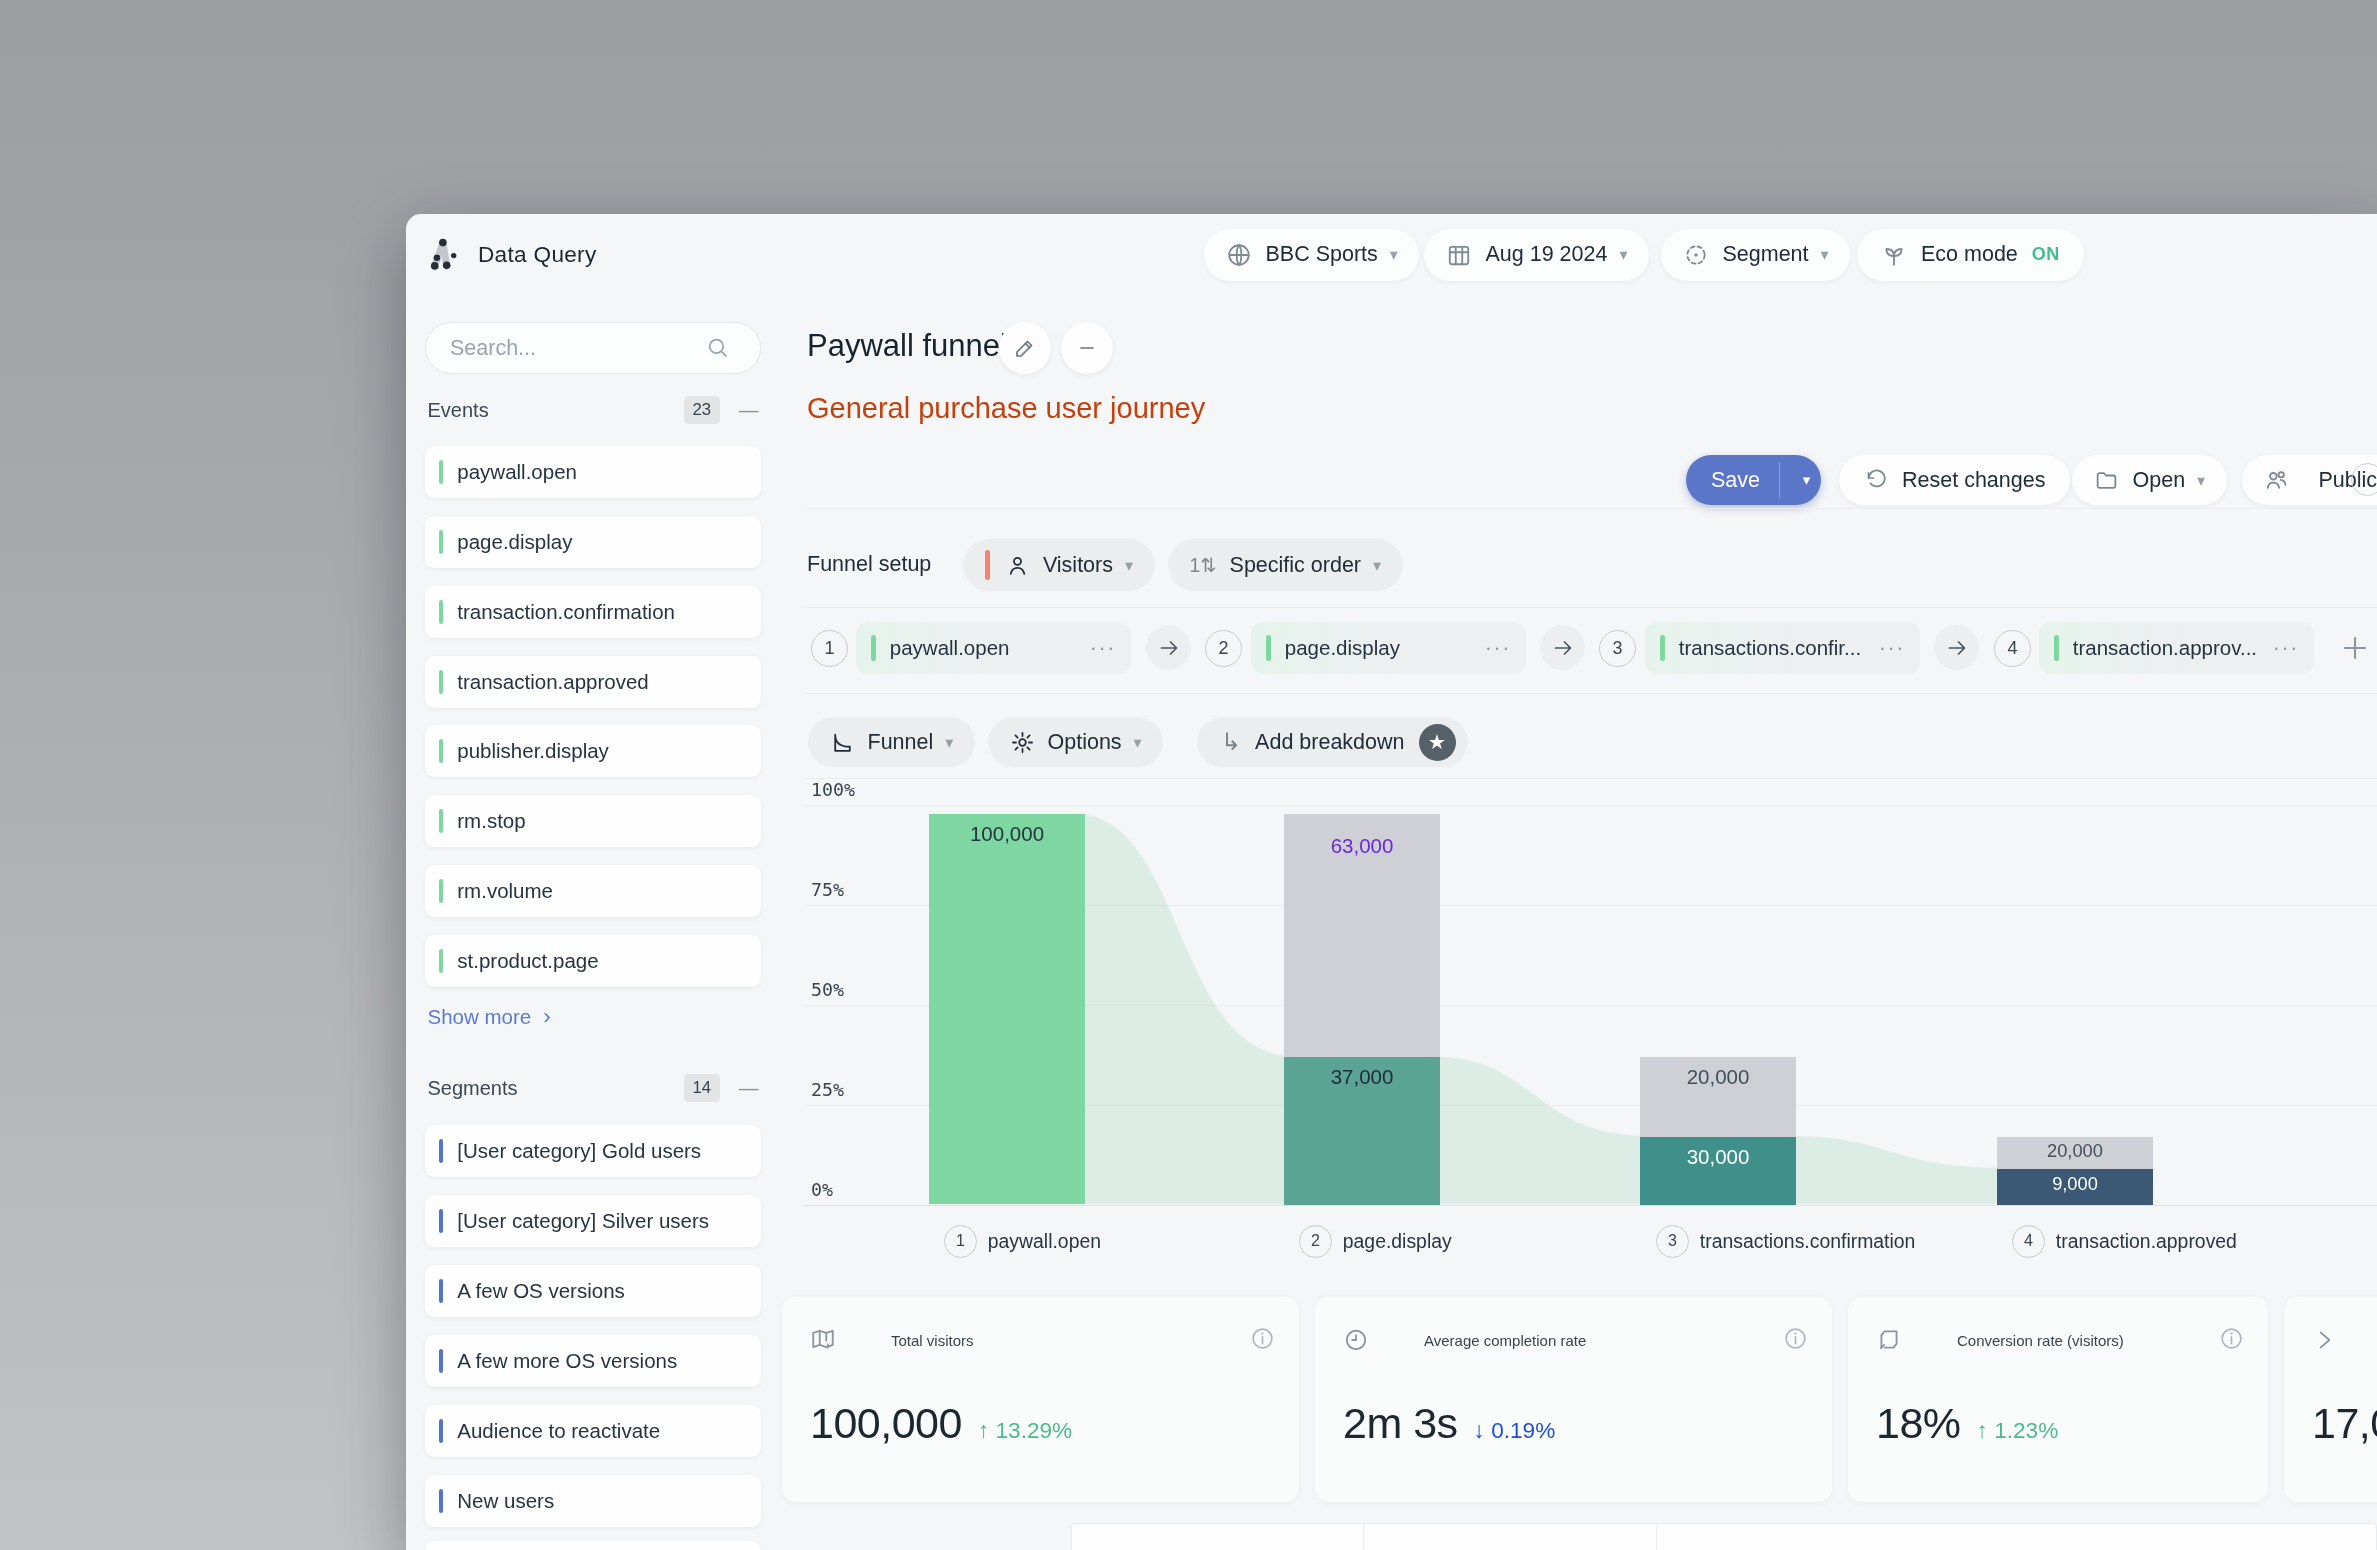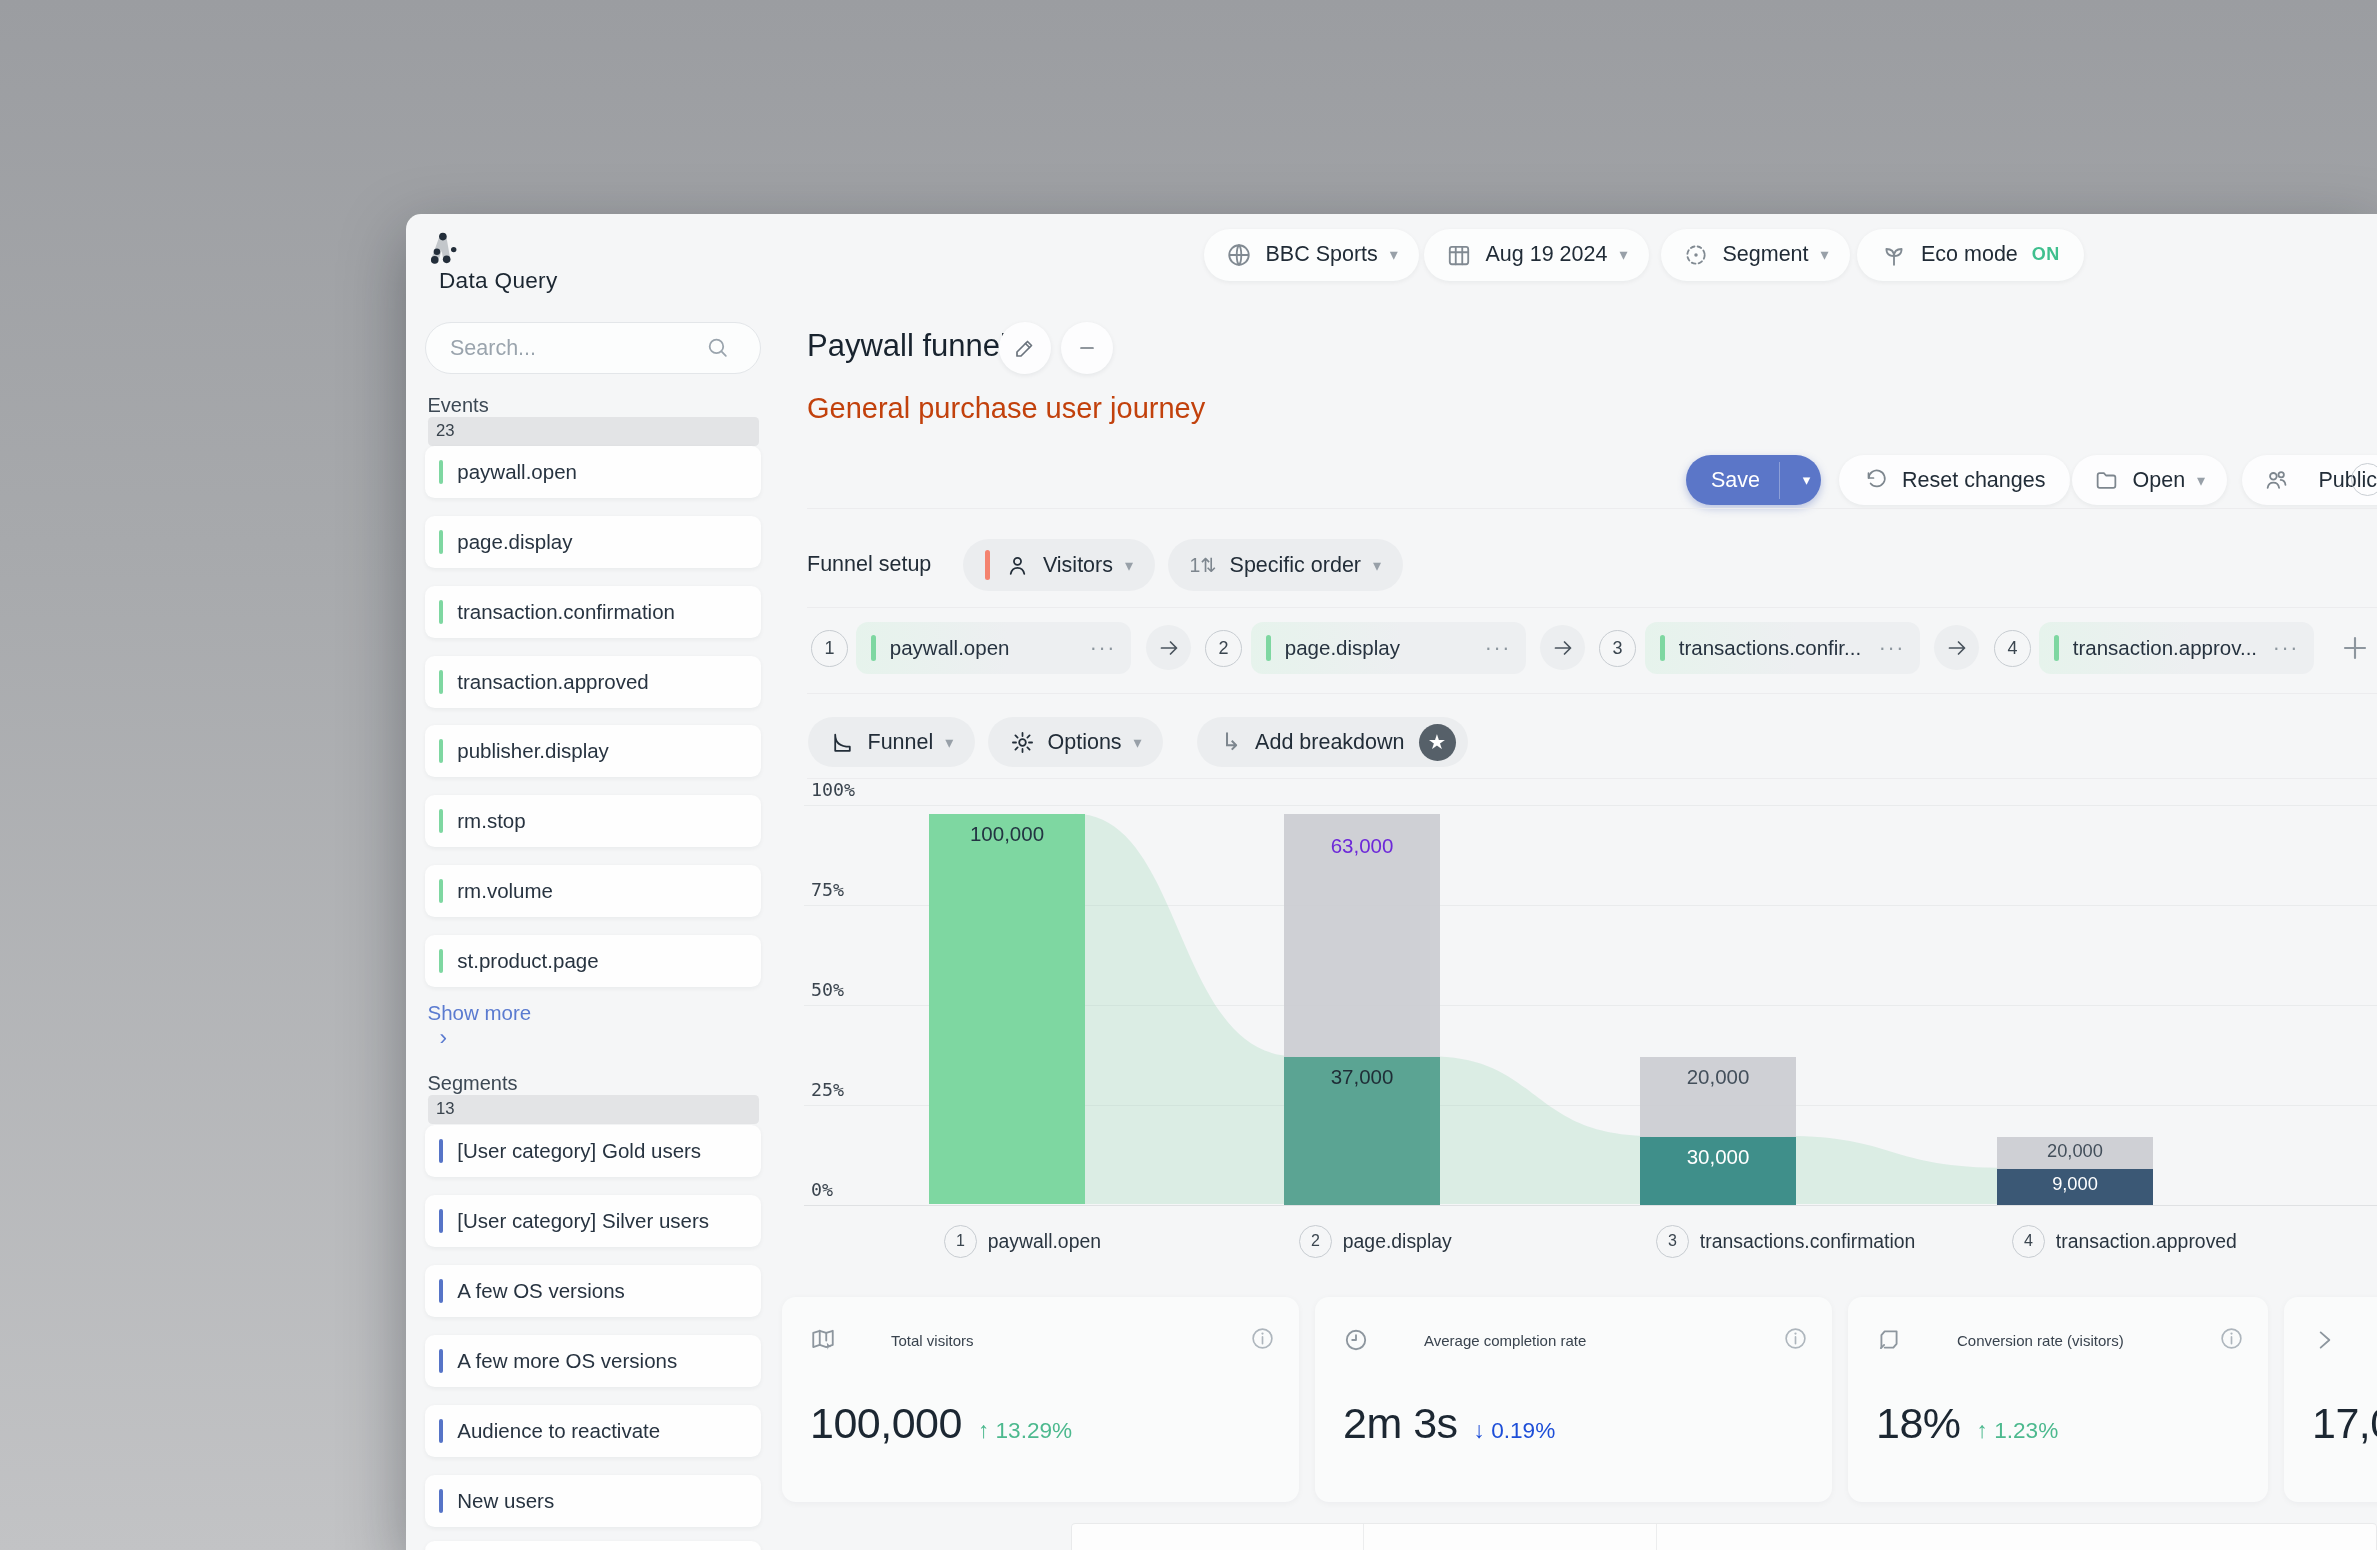--- a/index.html
+++ b/index.html
@@ -10,7 +10,7 @@
           background:#f5f6f7;border-top-left-radius:15px;overflow:hidden;
           box-shadow:0 21.5px 65px rgba(15,20,30,.35);}
   .abs{position:absolute;}
-  .row{display:flex;flex-direction:column;}
+  .row{display:flex;align-items:center;}
   
   .appname{font-size:22.6px;font-weight:500;color:#1b2631;letter-spacing:0.3px;}
   .pill{position:absolute;height:52px;border-radius:26px;background:#fcfdfd;

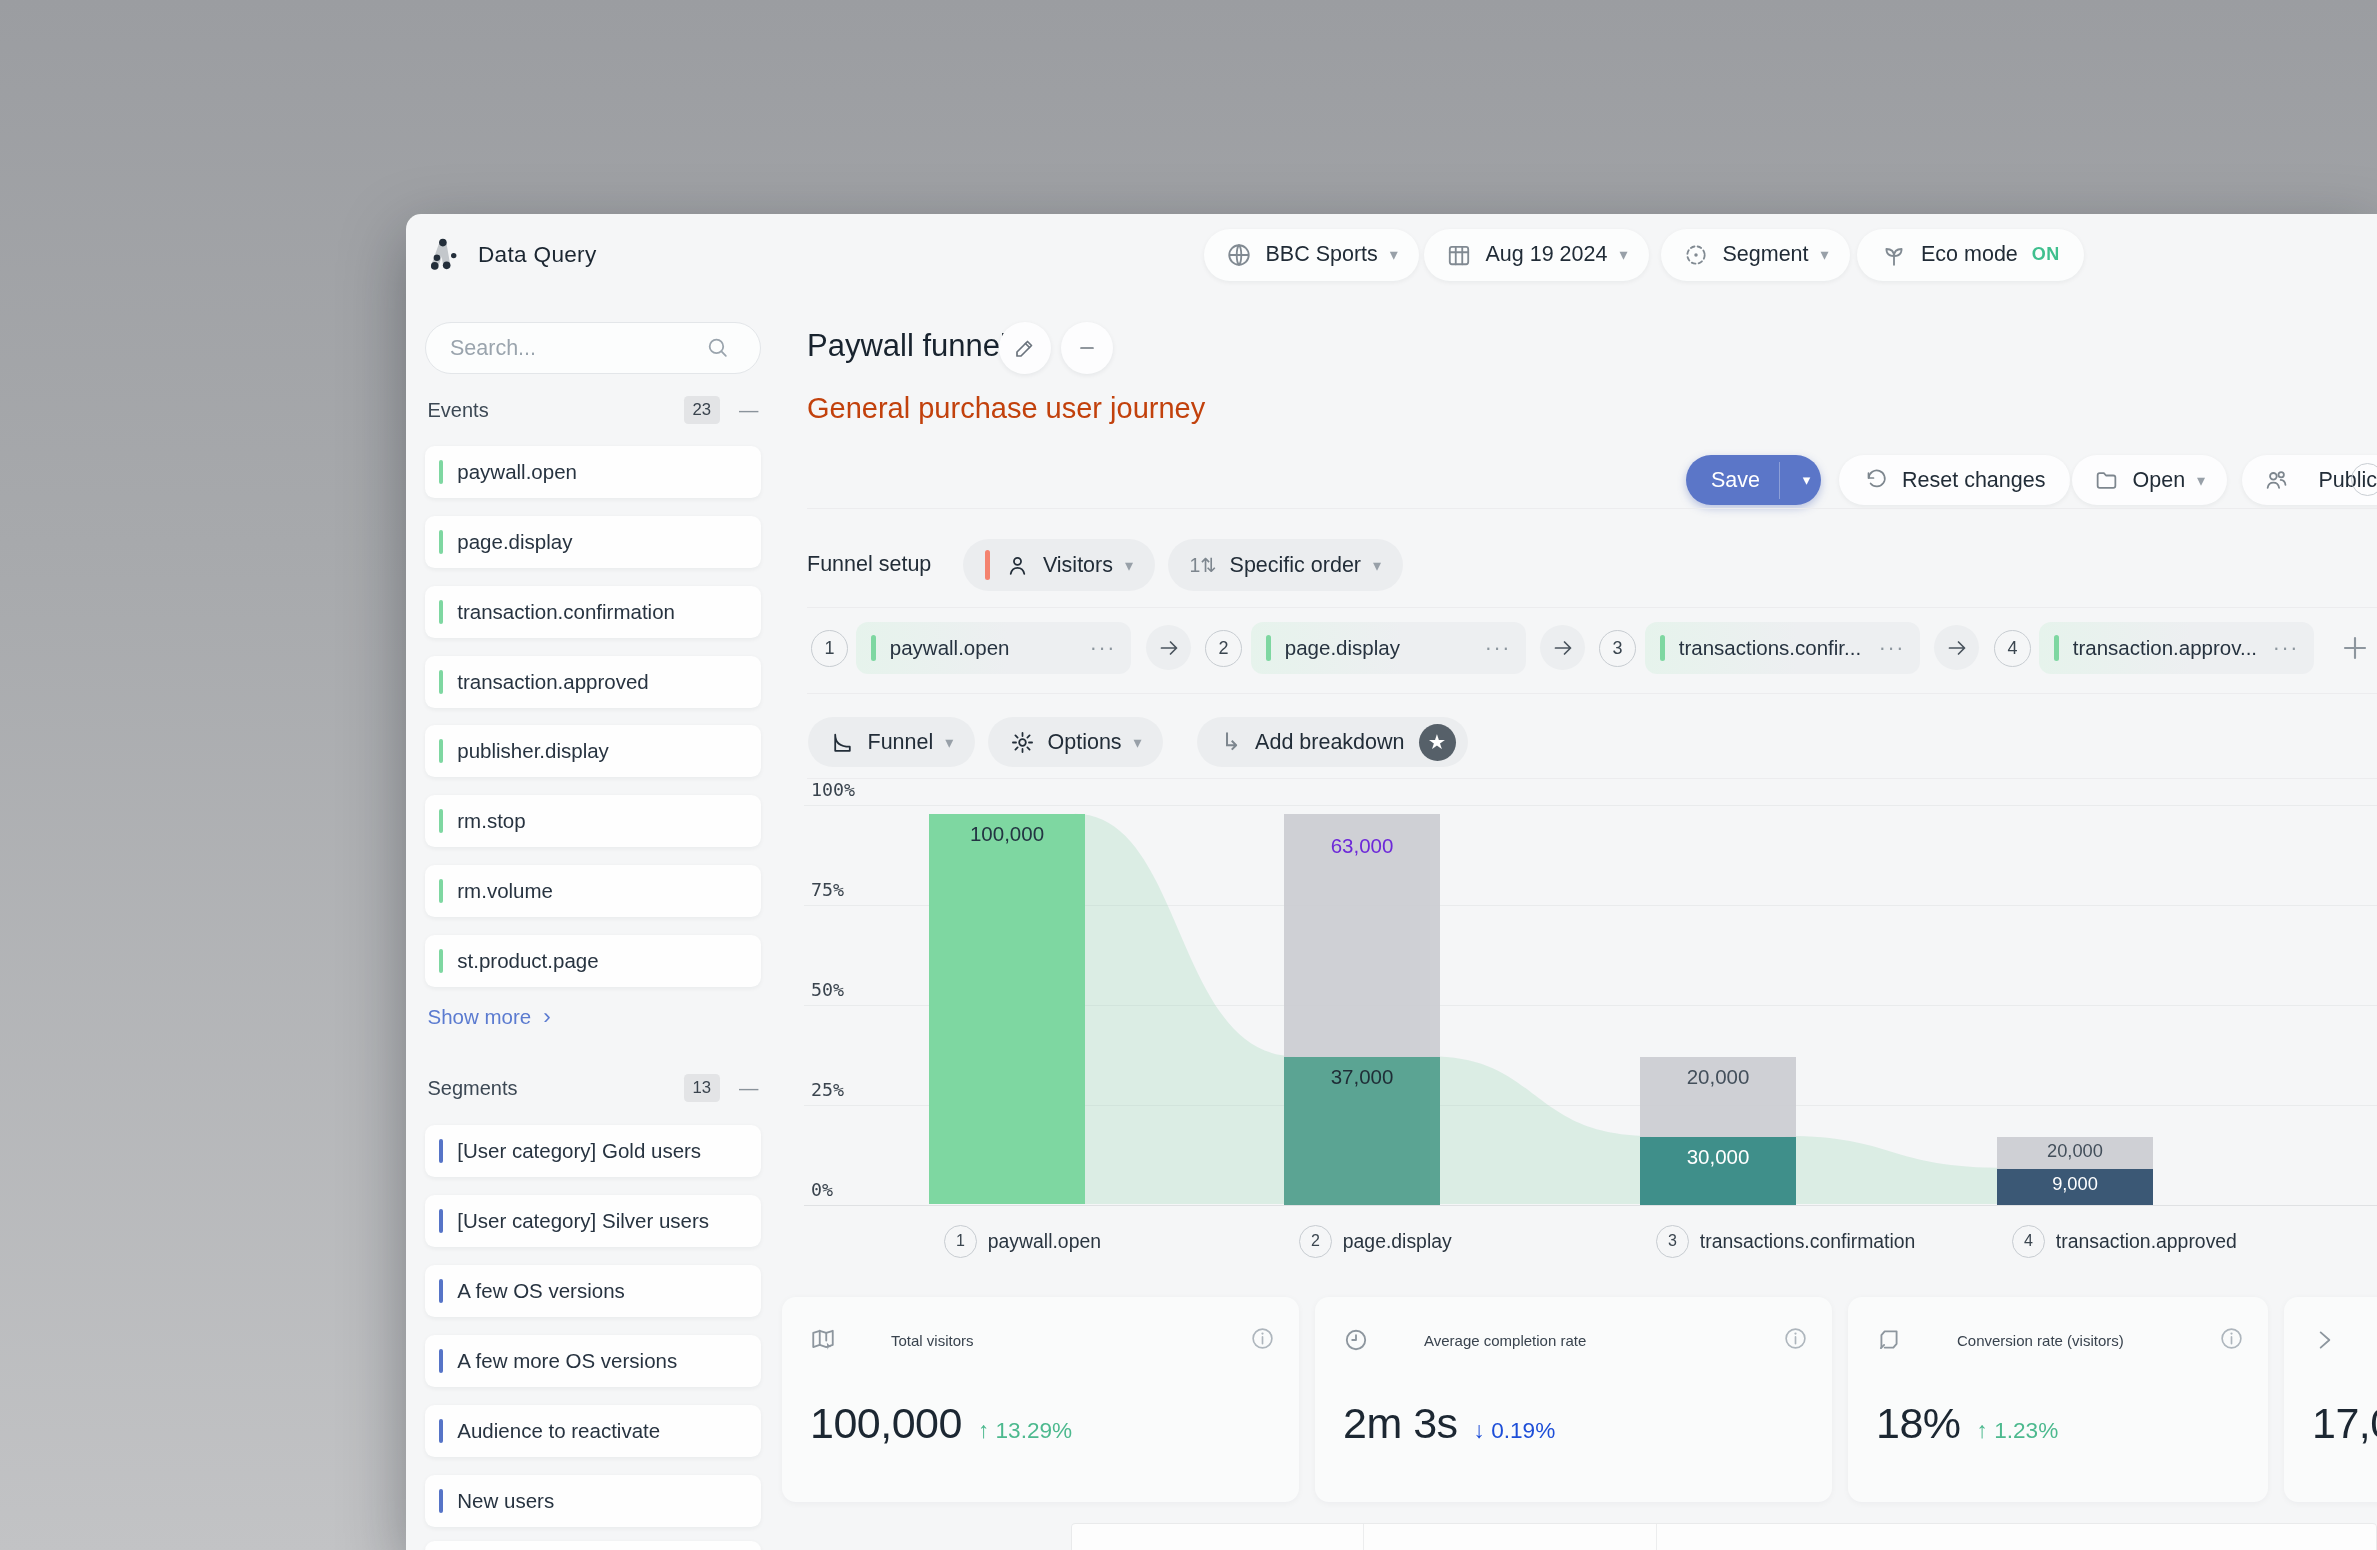--- a/index.html
+++ b/index.html
@@ -208,7 +208,7 @@
     <div class="abs row" style="left:21.5px;top:858px;width:331px;height:32px;">
       <span class="sechead">Segments</span>
       <span style="flex:1"></span>
-      <span class="badge">13</span>
+      <span class="badge">14</span>
       <span class="collapse" style="margin-left:19.4px;">—</span>
     </div>
     <div id="segments-list">

